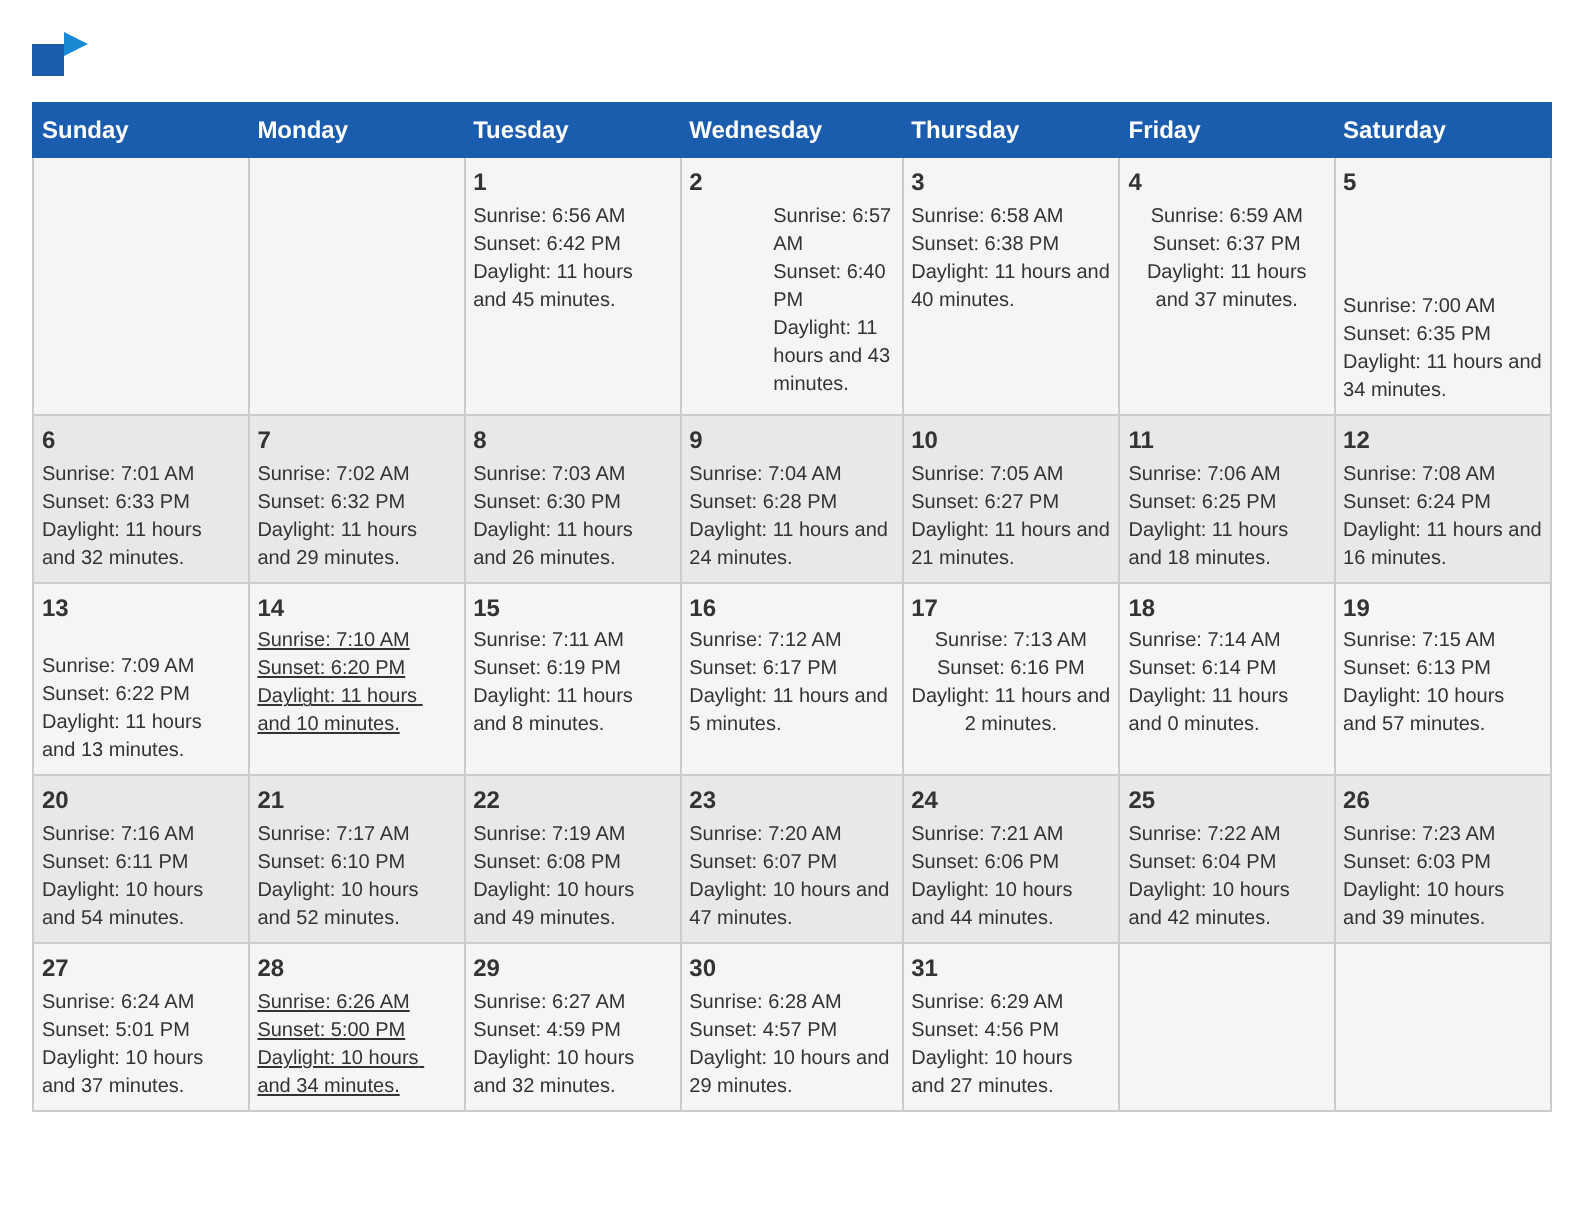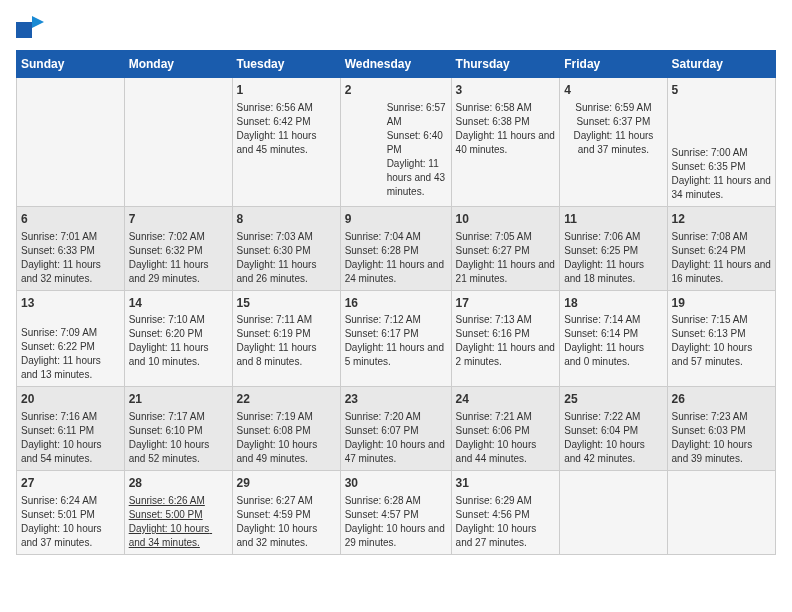--- a/index.html
+++ b/index.html
@@ -211,7 +211,7 @@
         </td>
         <td>
           <span class="day-num">14</span>
-          <div class="day-info" style="white-space: pre-wrap;">Sunrise: 7:10 AM
+          <div class="day-info" style="white-space: pre-wrap; text-decoration: underline;">Sunrise: 7:10 AM
 Sunset: 6:20 PM
 Daylight: 11 hours and 10 minutes.</div>
         </td>

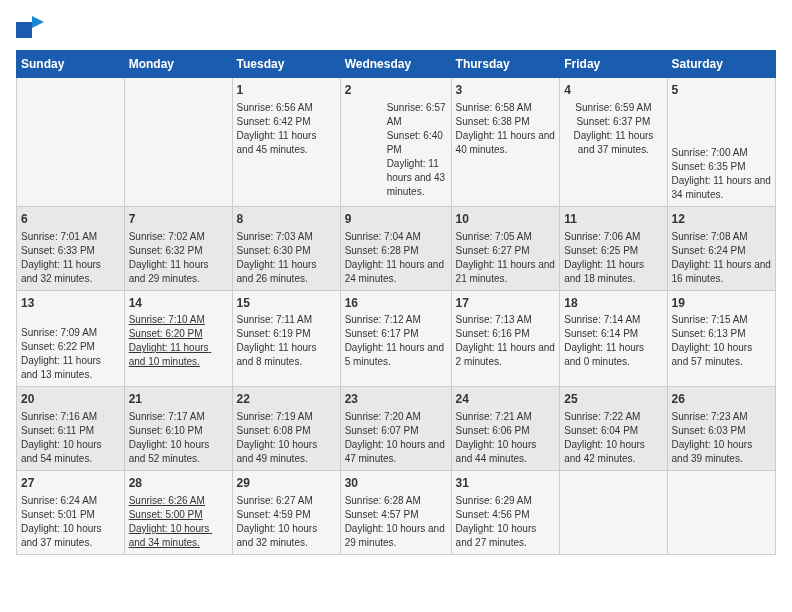--- a/index.html
+++ b/index.html
@@ -229,7 +229,7 @@
         </td>
         <td>
           <span class="day-num">17</span>
-          <div class="day-info" style="white-space: pre-wrap;">Sunrise: 7:13 AM
+          <div class="day-info" style="white-space: pre-wrap; text-align: center;">Sunrise: 7:13 AM
 Sunset: 6:16 PM
 Daylight: 11 hours and 2 minutes.</div>
         </td>

